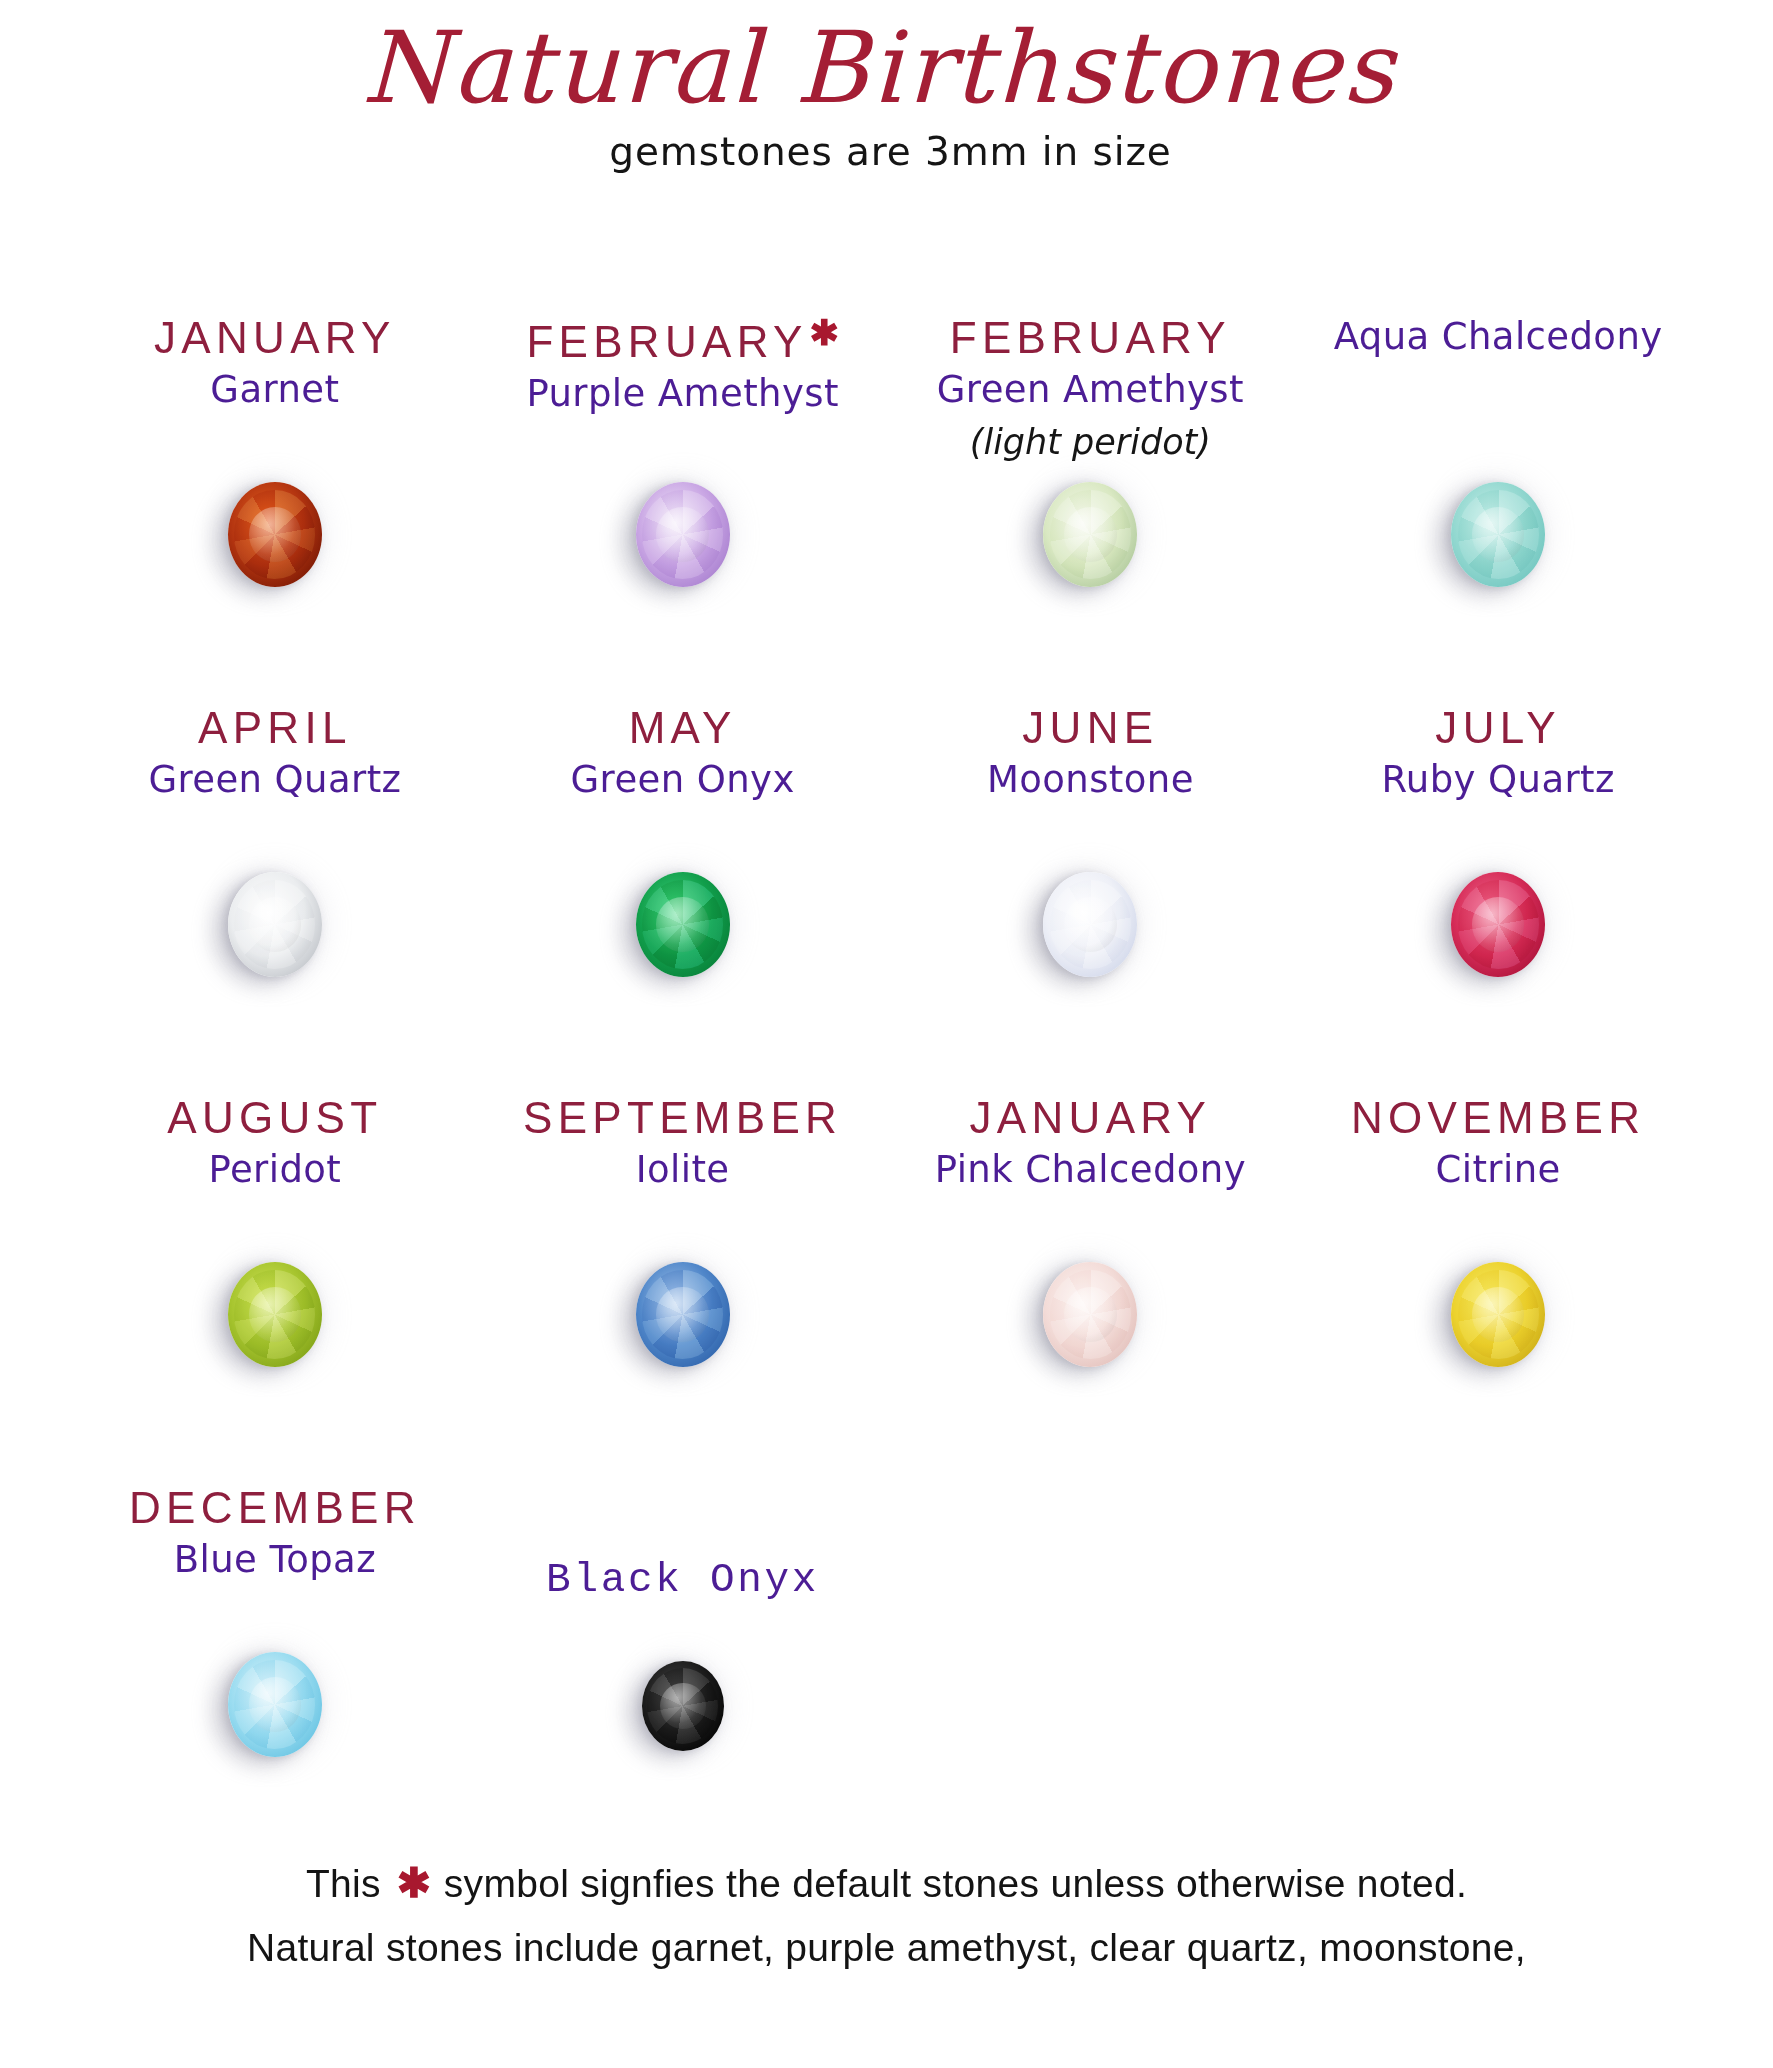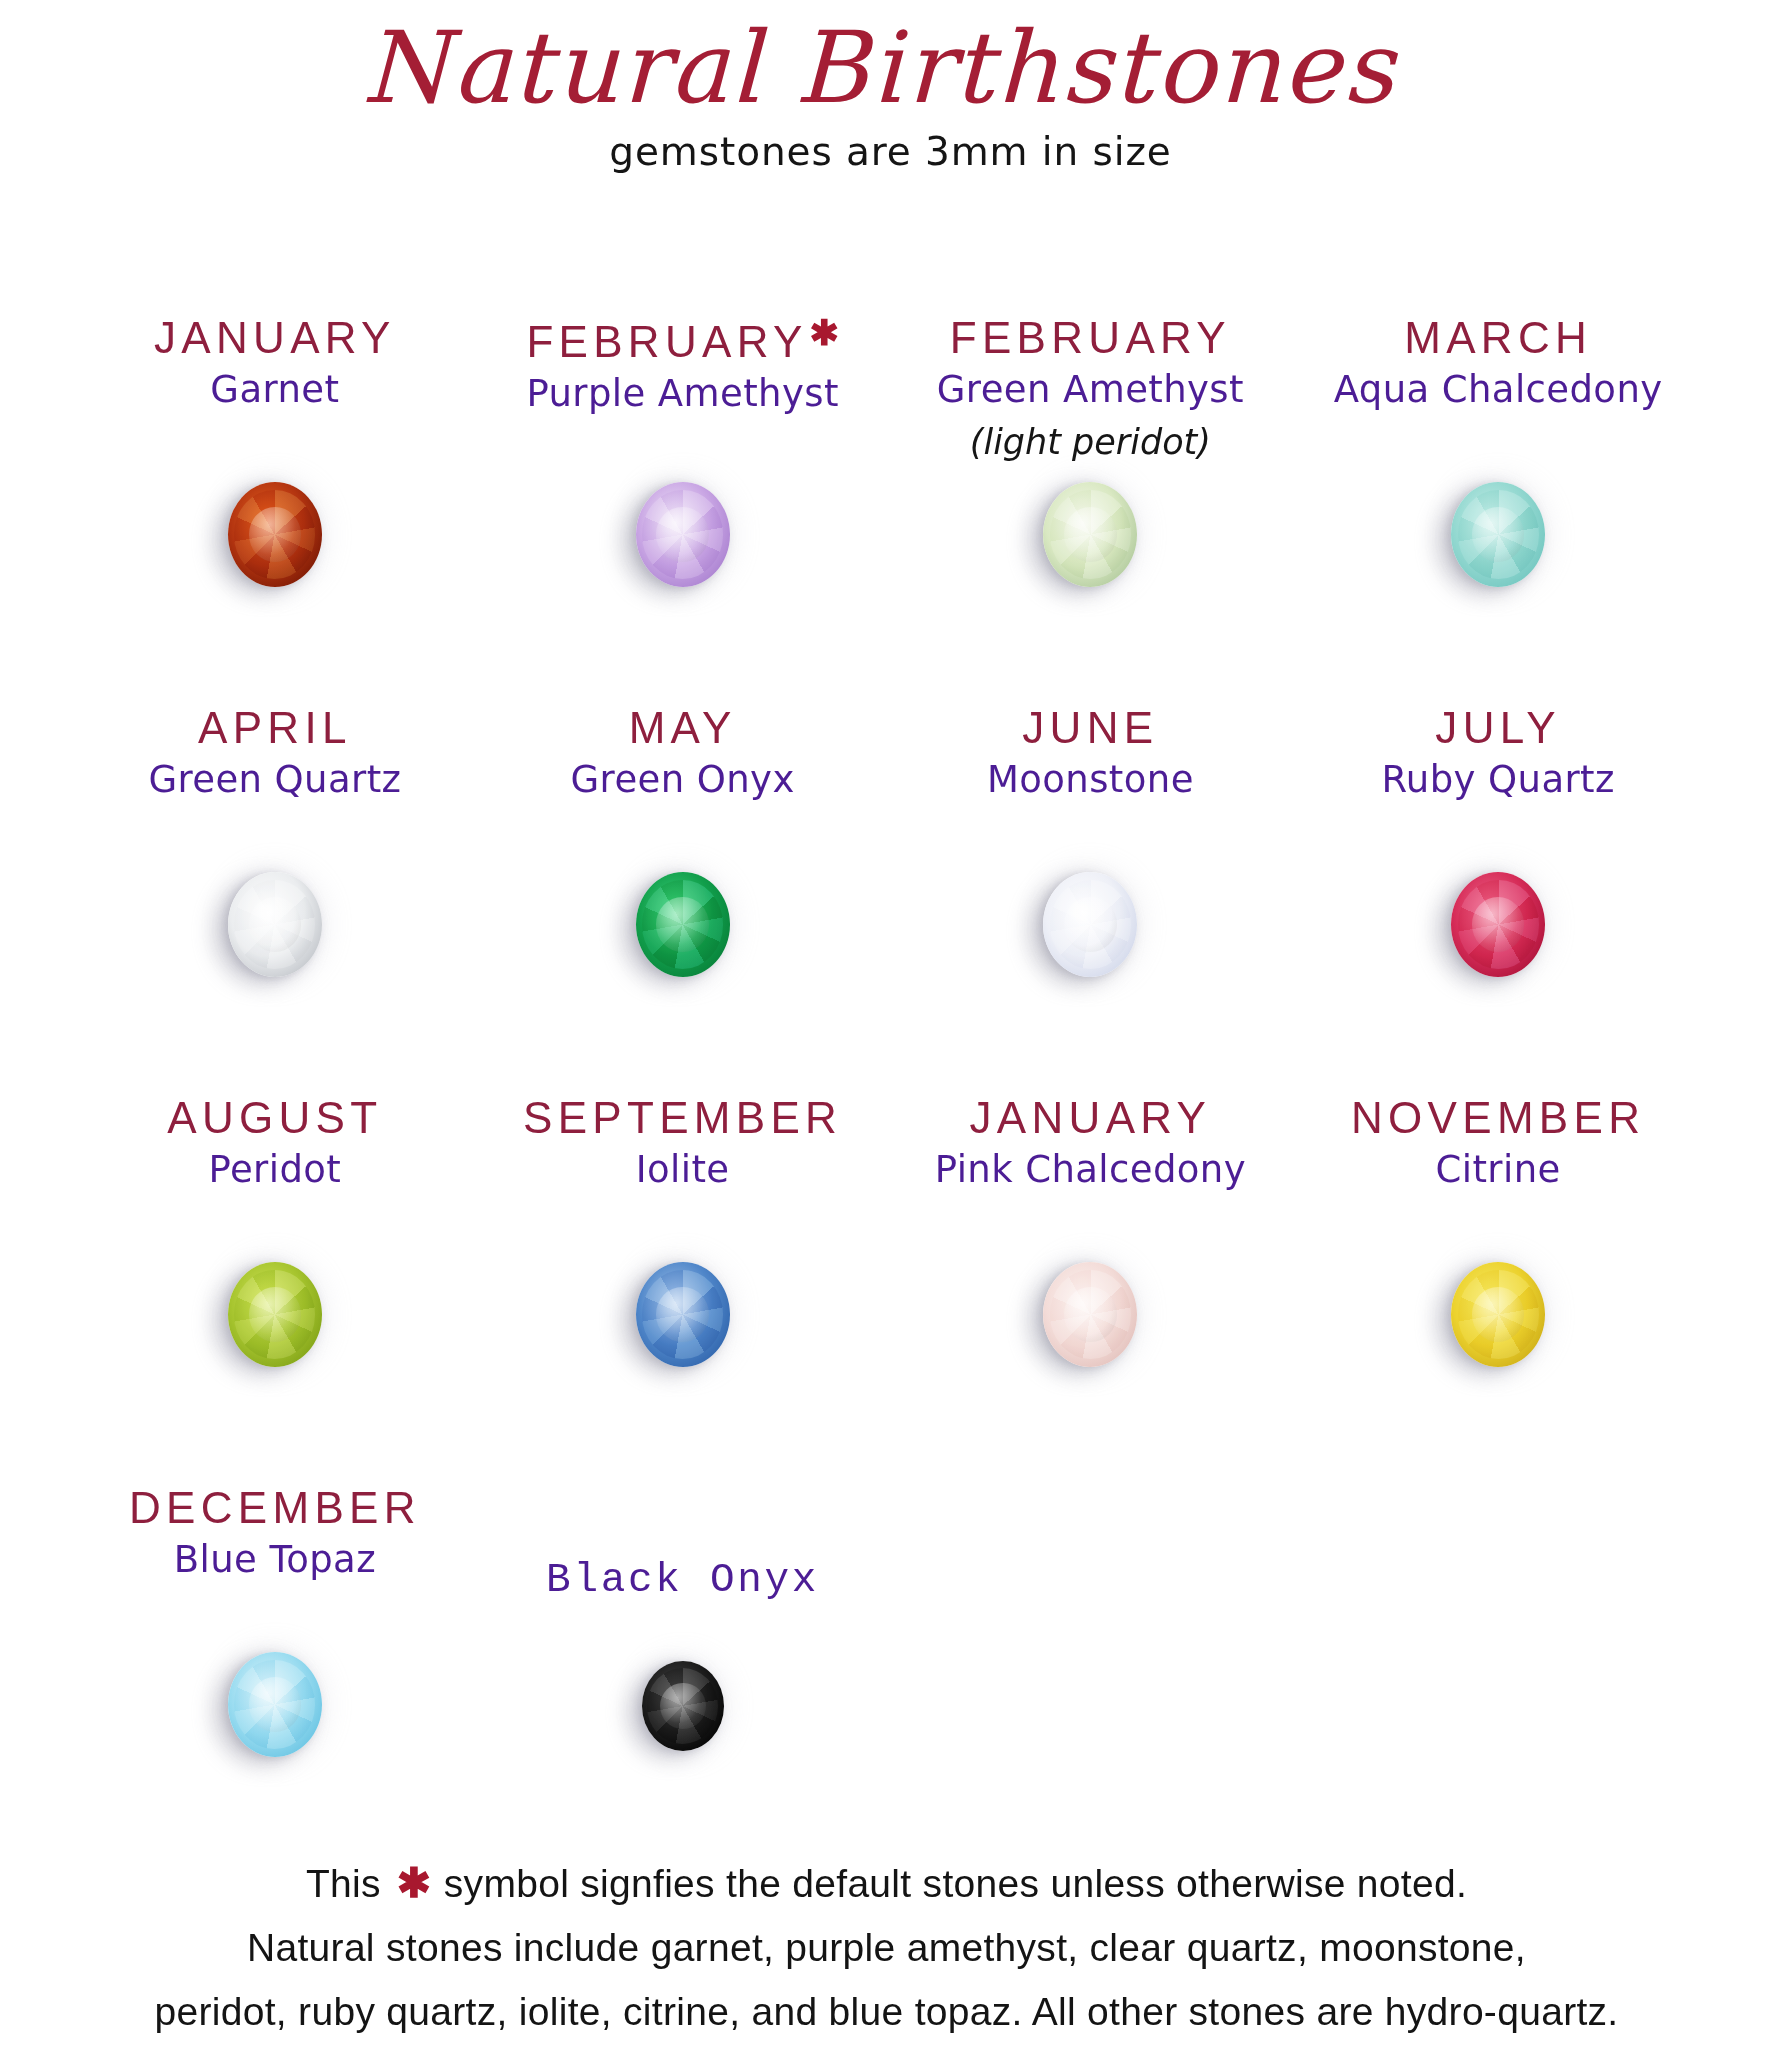--- a/index.html
+++ b/index.html
@@ -128,7 +128,6 @@
     </div>
 
     <div class="cell">
-      <div class="month">MARCH</div>
       <div class="sname">Aqua Chalcedony</div>
 
       <div class="gem" style="--hi: #c9efe9; --base: #93d8d0; --deep: #6cc3bd;"></div>

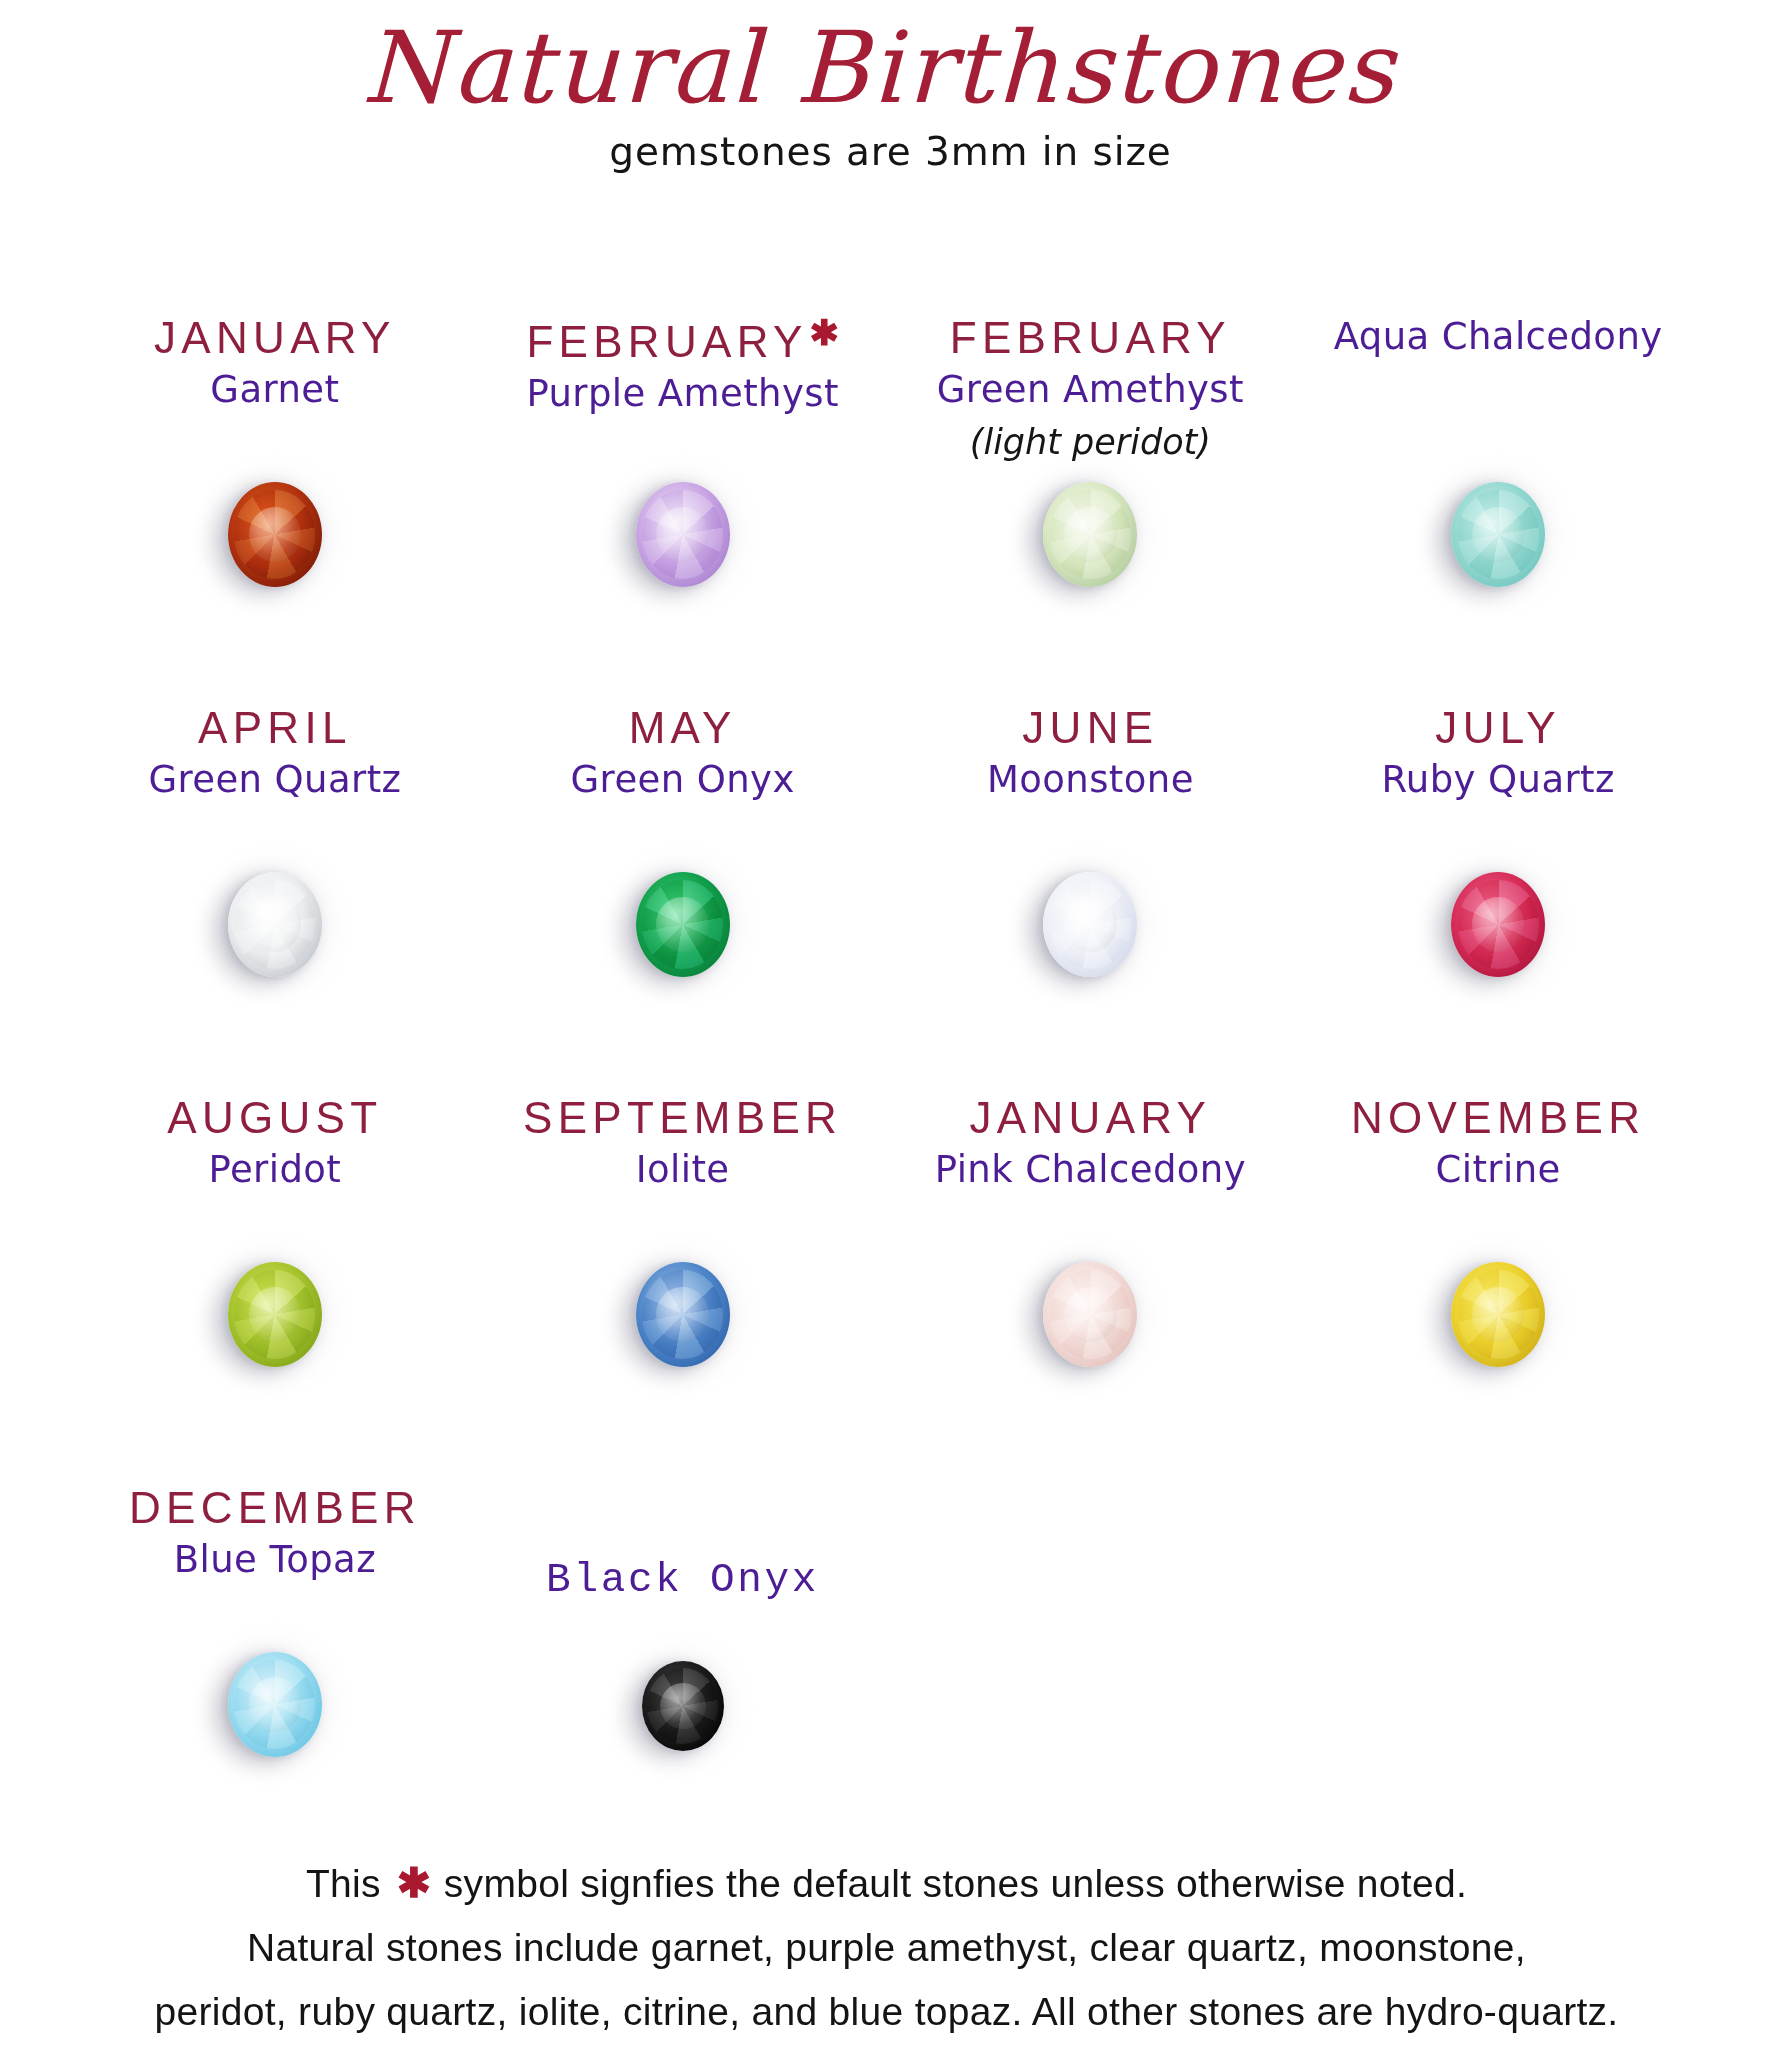--- a/index.html
+++ b/index.html
@@ -208,7 +208,6 @@
   <footer>
     <p><span>This</span><span class="ast-inline">✱</span><span>symbol signfies the default stones unless otherwise noted.</span></p>
     <p>Natural stones include garnet, purple amethyst, clear quartz, moonstone,</p>
-    <p>peridot, ruby quartz, iolite, citrine, and blue topaz. All other stones are hydro-quartz.</p>
   </footer>
 
 </div>

